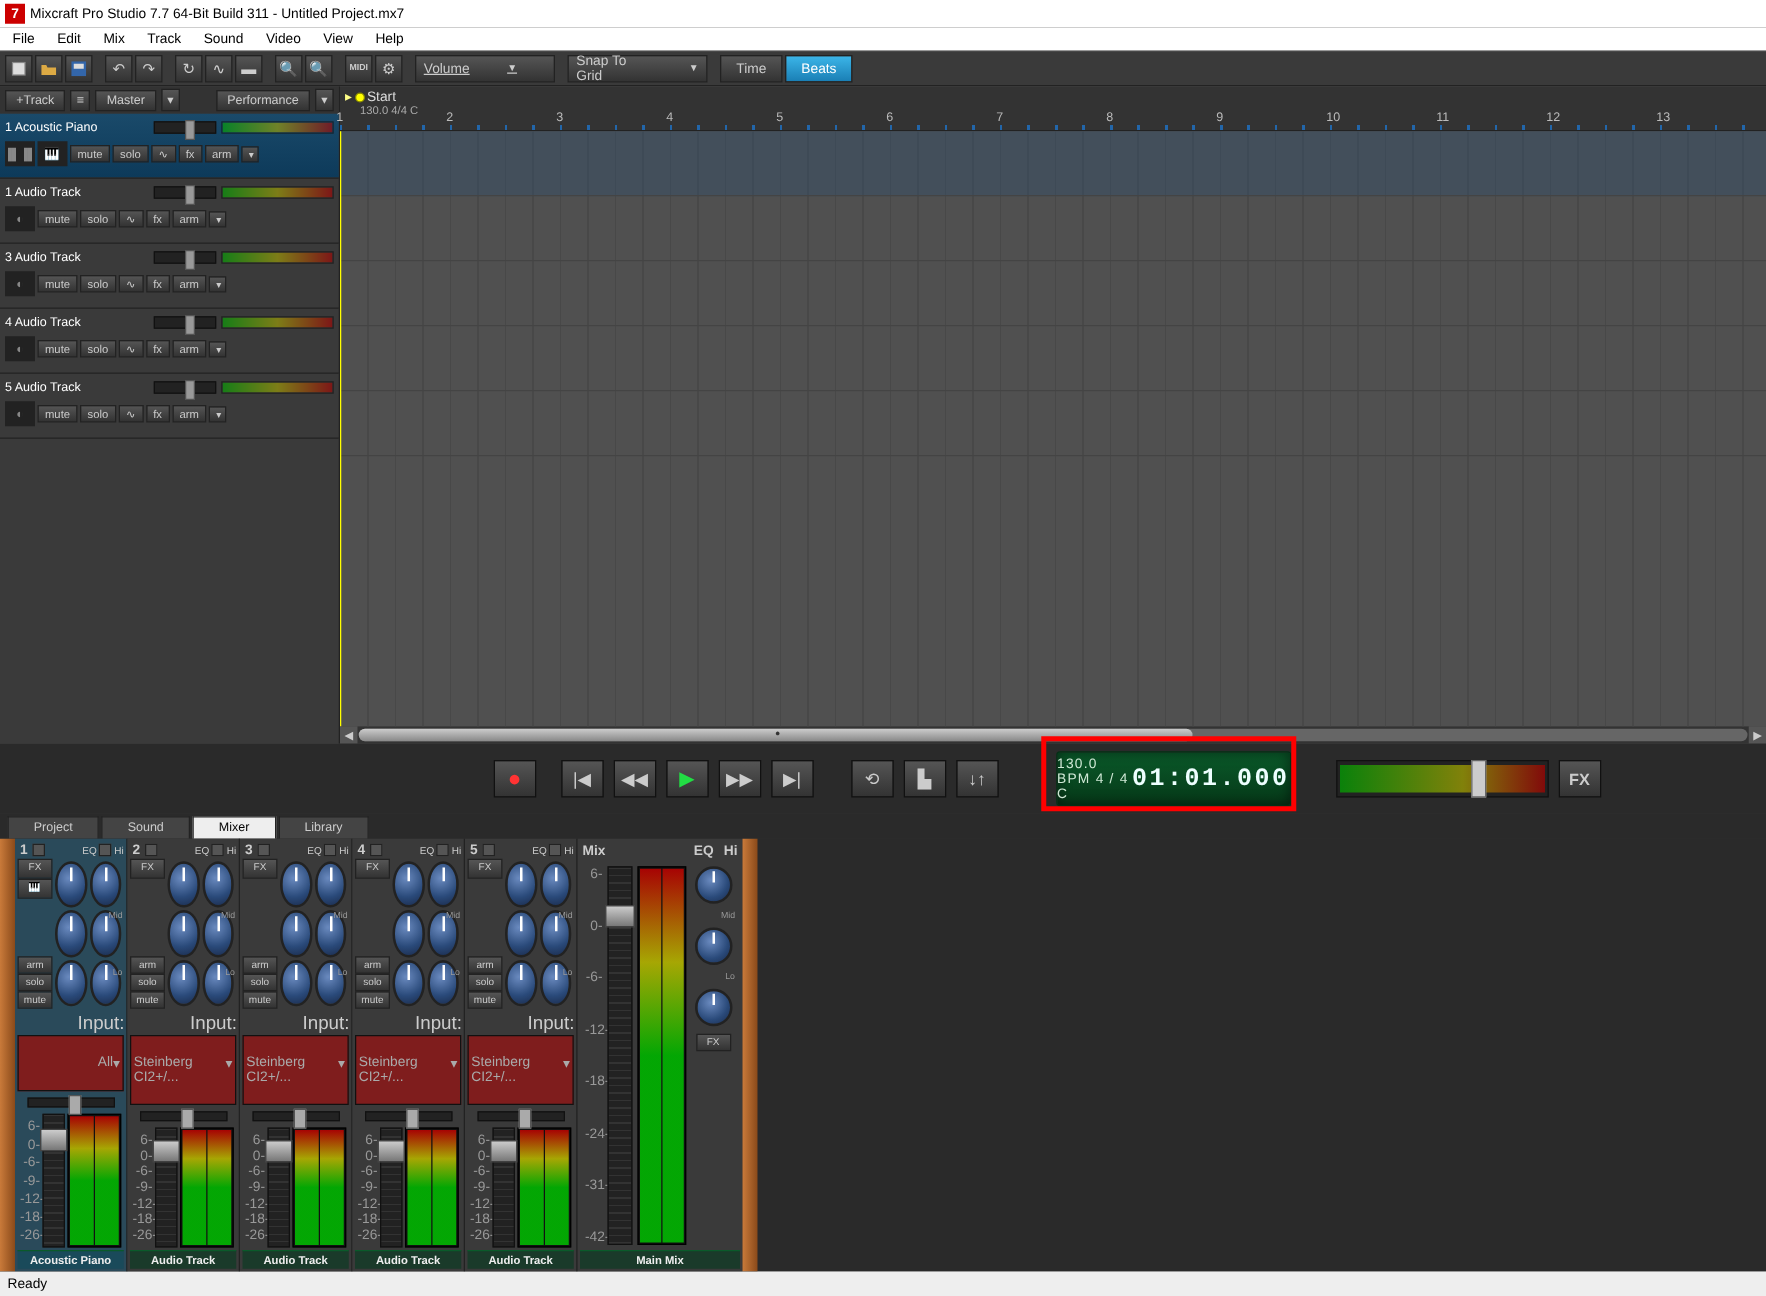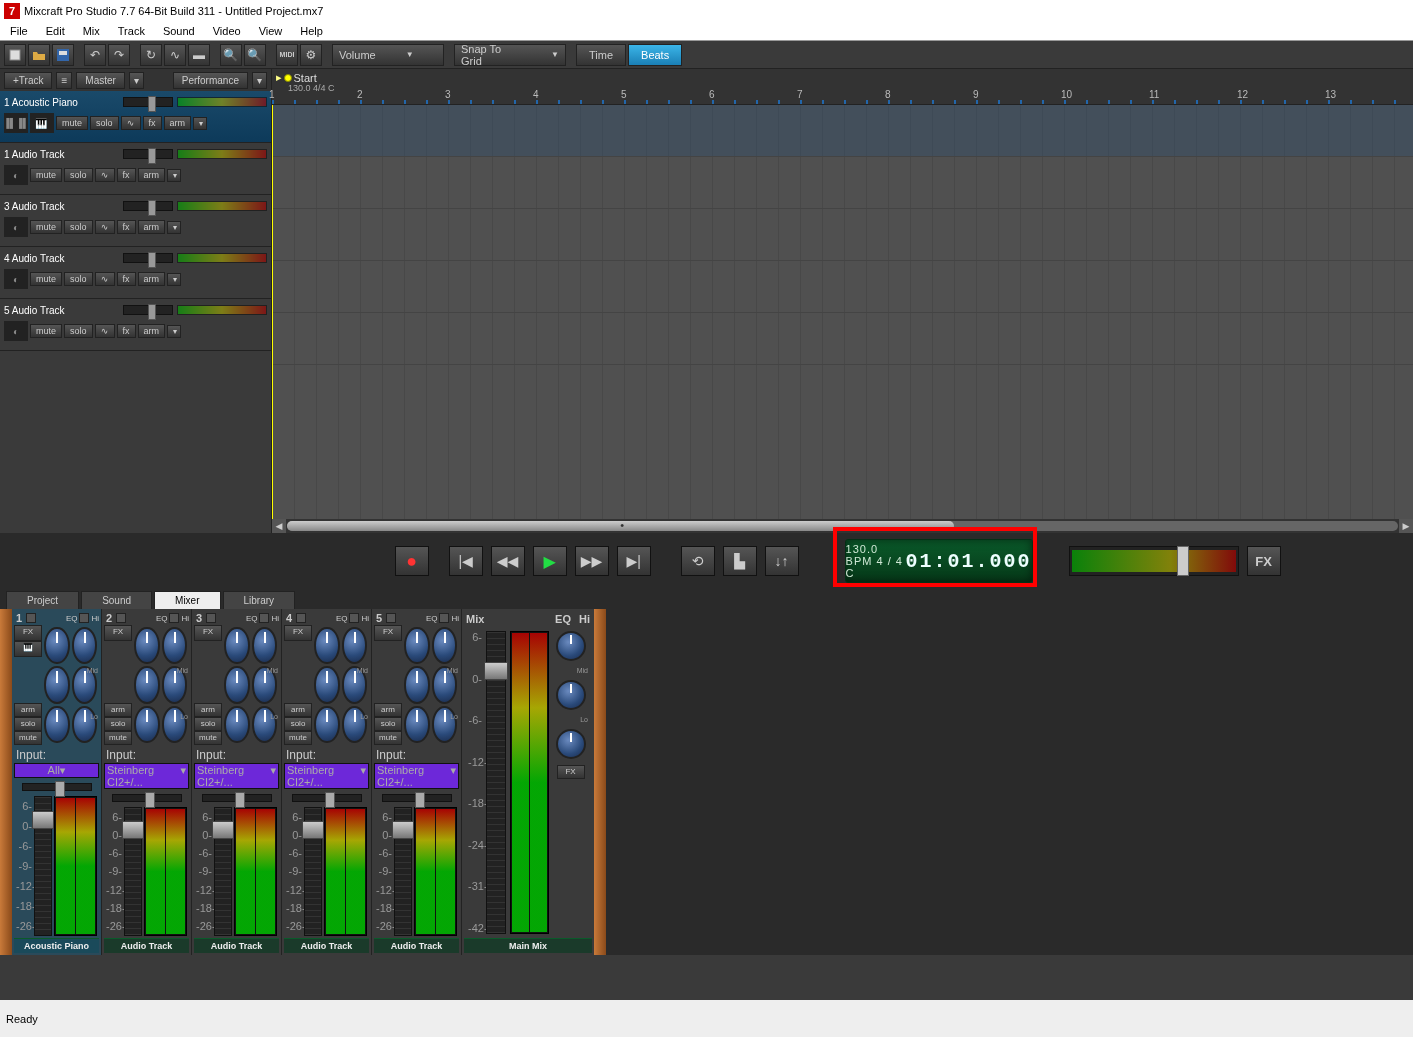--- a/index.html
+++ b/index.html
@@ -157,7 +157,7 @@
   <div class="tbtn" style="font-size:7px;font-weight:bold;">MIDI</div>
   <div class="tbtn">⚙</div>
   <div class="tsep"></div>
-  <div class="tdrop" style="width:112px;">
+  <div class="tdrop" style="width:112px;text-decoration:underline;">
       <span>Volume</span>
       <span class="arr">▼</span>
     </div>

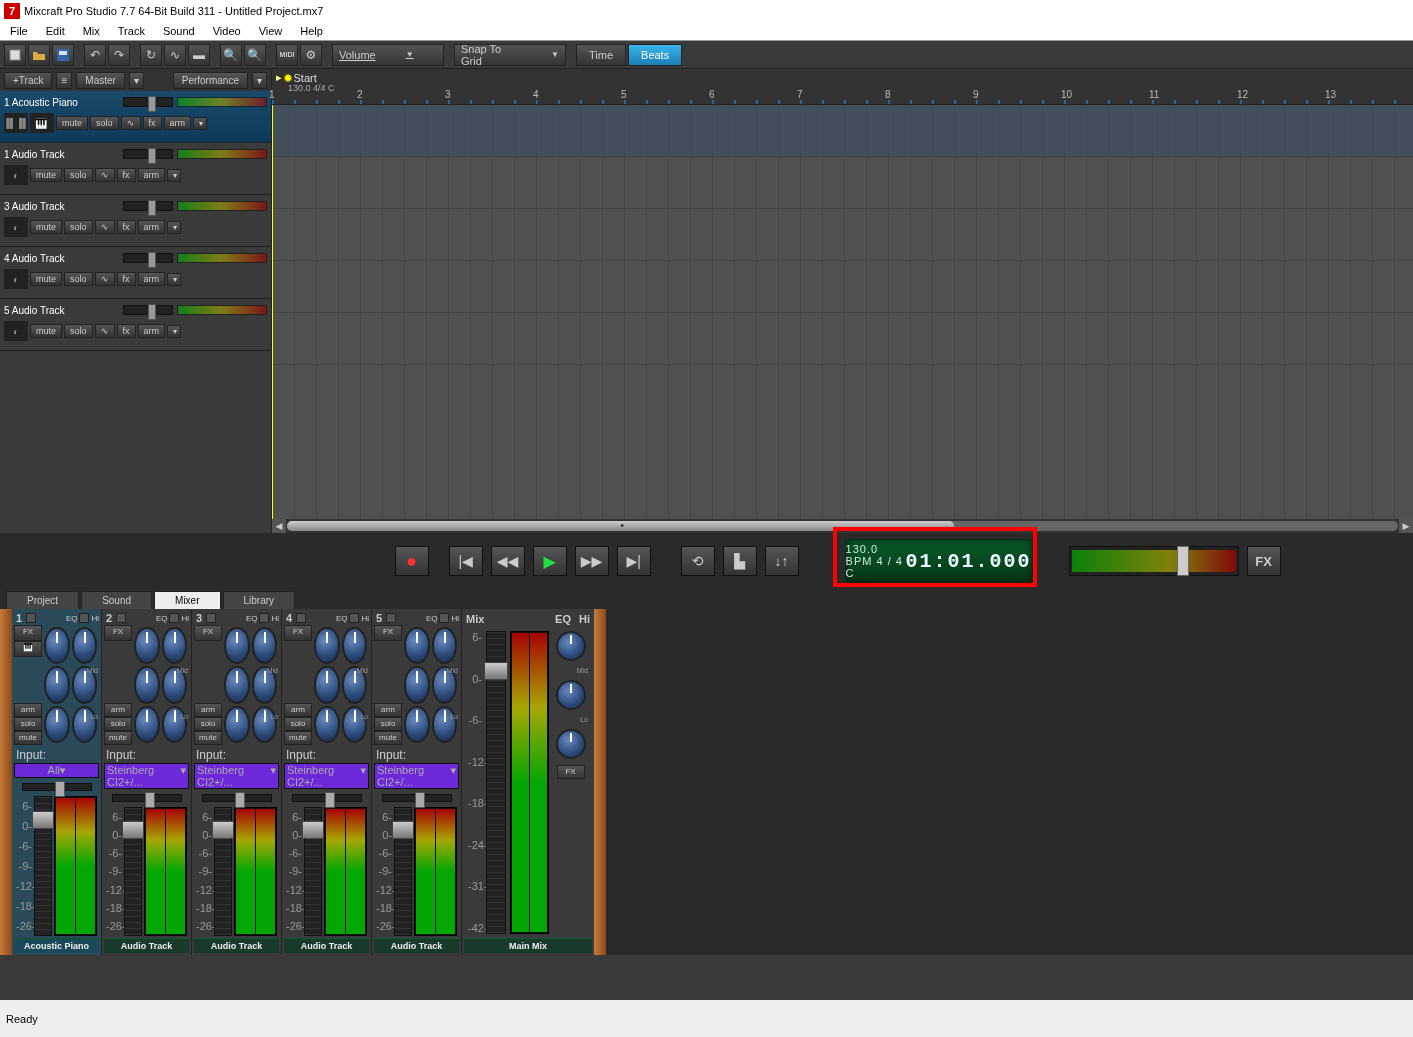--- a/index.html
+++ b/index.html
@@ -89,7 +89,7 @@
 .knob::after { content:''; position:absolute; left:48%; top:8%; width:2px; height:35%; background:#fff; }
 .knob-lbl { position:absolute; right:1px; font-size:7px; color:#999; }
 .ch-input { padding:2px 0; }
-.ch-input-lbl { font-size:12px; color:#ccc; padding:1px 2px; }
+.ch-input-lbl { font-size:15px; color:#ccc; padding:1px 2px;margin-left:46px; }
 .ch-input-sel { background:#6d28d9; border:1px solid #111; font-size:8px; color:#aaa; padding:0 2px; display:flex; justify-content:center; cursor:pointer; }
 .ch-pan { height:14px; display:flex; align-items:center; justify-content:center; padding:2px 0; }
 .ch-pan-track { width:70px; height:8px; background:#222; border:1px solid #111; position:relative; }

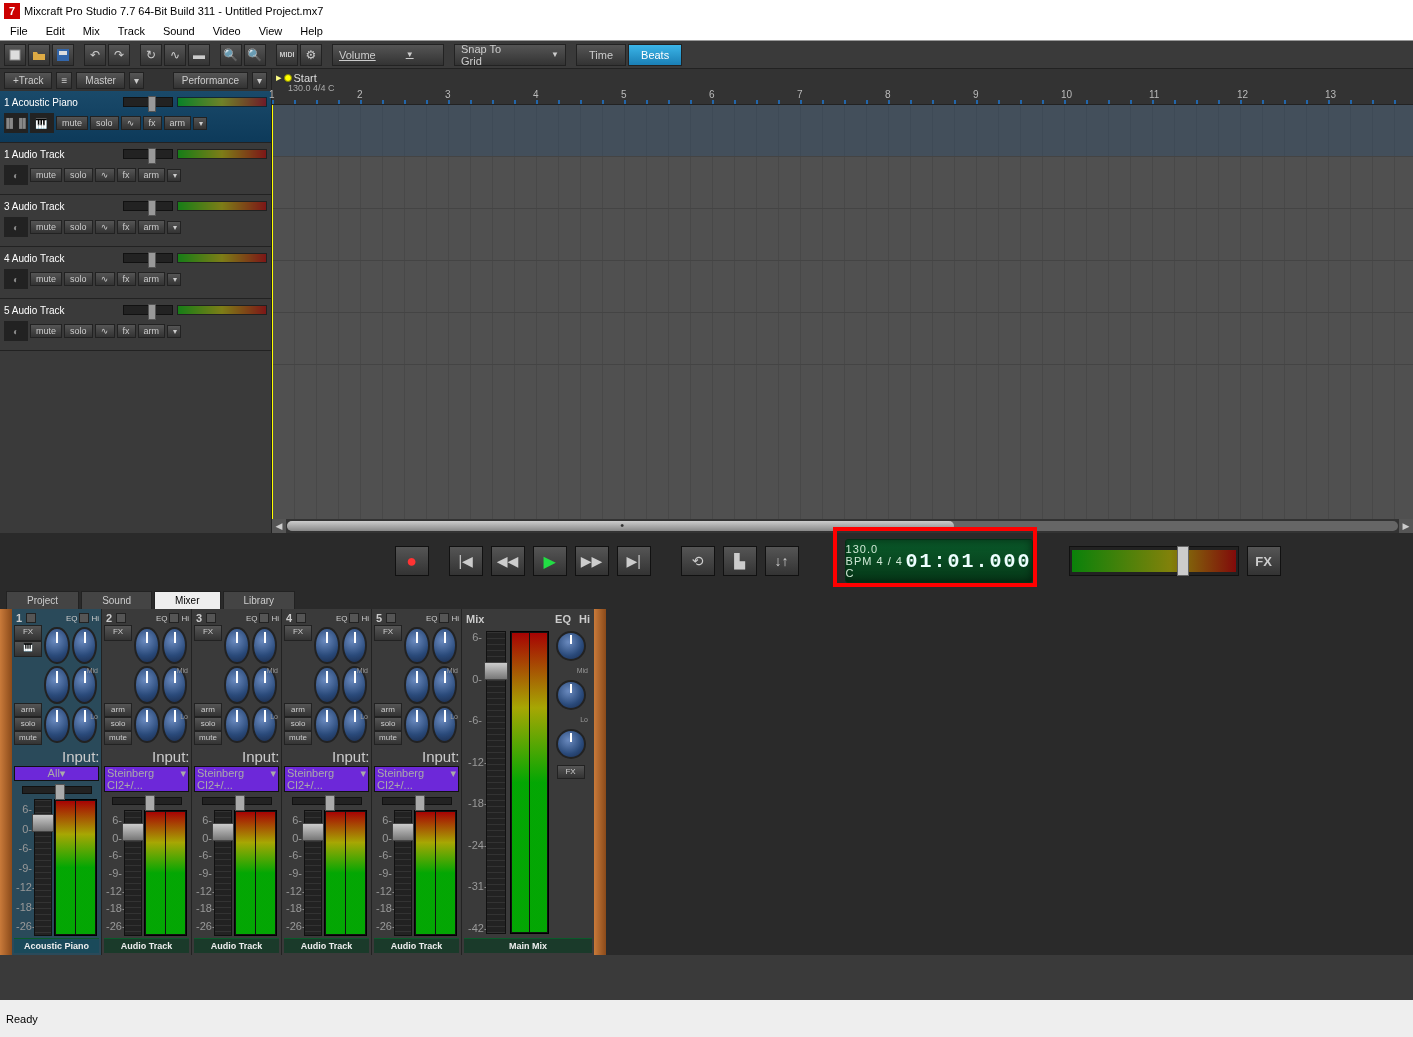--- a/index.html
+++ b/index.html
@@ -90,7 +90,7 @@
 .knob-lbl { position:absolute; right:1px; font-size:7px; color:#999; }
 .ch-input { padding:2px 0; }
 .ch-input-lbl { font-size:15px; color:#ccc; padding:1px 2px;margin-left:46px; }
-.ch-input-sel { background:#6d28d9; border:1px solid #111; font-size:8px; color:#aaa; padding:0 2px; display:flex; justify-content:center; cursor:pointer; }
+.ch-input-sel { background:#7f1d1d; border:1px solid #111; font-size:8px; color:#aaa; padding:15px 2px; display:flex; justify-content:flex-end; cursor:pointer; }
 .ch-pan { height:14px; display:flex; align-items:center; justify-content:center; padding:2px 0; }
 .ch-pan-track { width:70px; height:8px; background:#222; border:1px solid #111; position:relative; }
 .ch-pan-track::after { content:''; position:absolute; left:48%; top:-3px; width:8px; height:14px; background:#aaa; border:1px solid #555; }

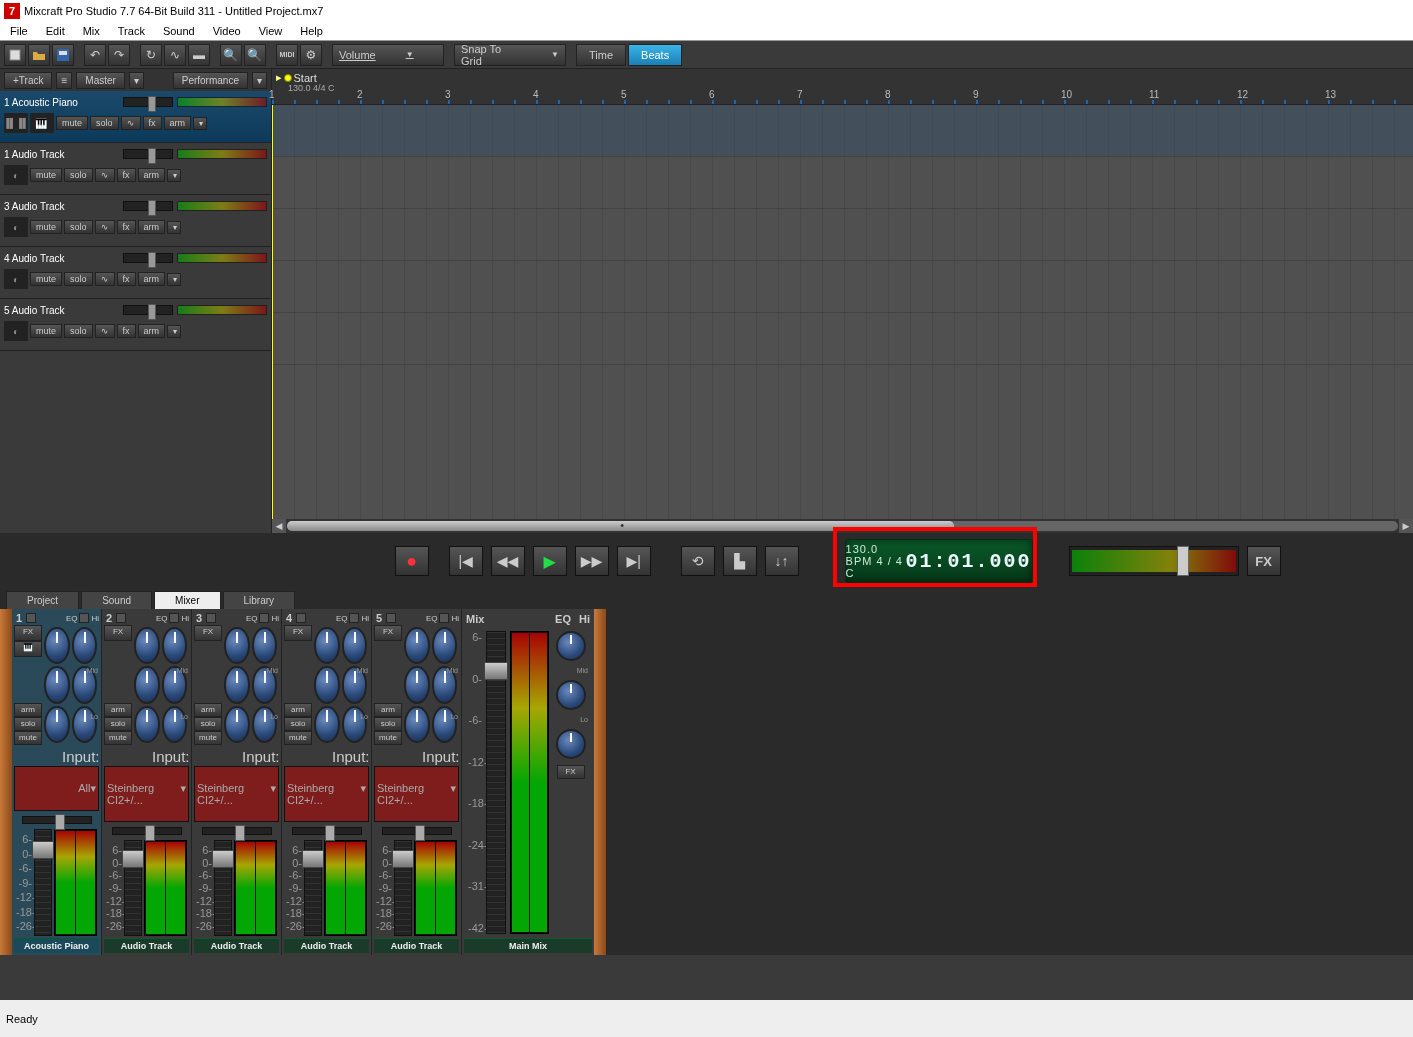--- a/index.html
+++ b/index.html
@@ -104,7 +104,7 @@
 .channel.selected .ch-name { background:#1a4a5a; }
 .mix-channel { width:132px; background:#3a3a3a; display:flex; flex-direction:column; padding:2px; }
 .mix-channel .hdr { font-size:10px; color:#ccc; font-weight:bold; padding:2px; display:flex; justify-content:space-between; }
-.status { height:37px; background:#eee; color:#000; display:flex; align-items:center; padding:0 6px; font-size:11px;margin-top:45px; }
+.status { height:20px; background:#eee; color:#000; display:flex; align-items:center; padding:0 6px; font-size:11px; }
 svg { display:block; }
 </style>
 </head>

